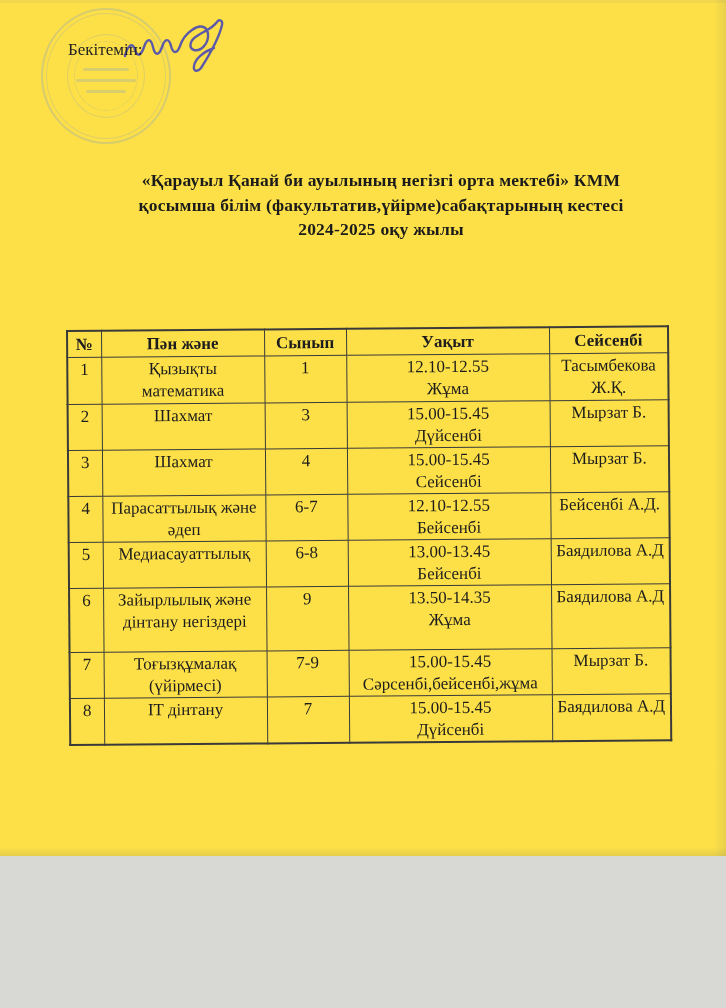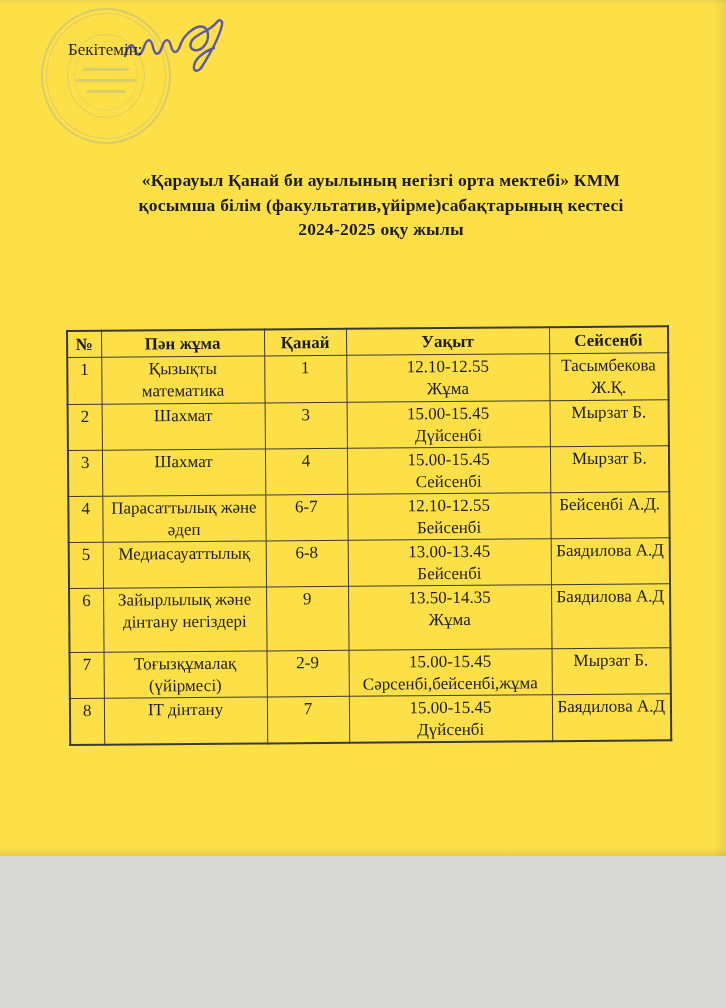--- a/index.html
+++ b/index.html
@@ -110,7 +110,7 @@
     <thead>
       <tr>
         <th>№</th>
-        <th>Пән жұма</th>
+        <th>Пән және</th>
         <th>Қанай</th>
         <th>Уақыт</th>
         <th>Сейсенбі</th>

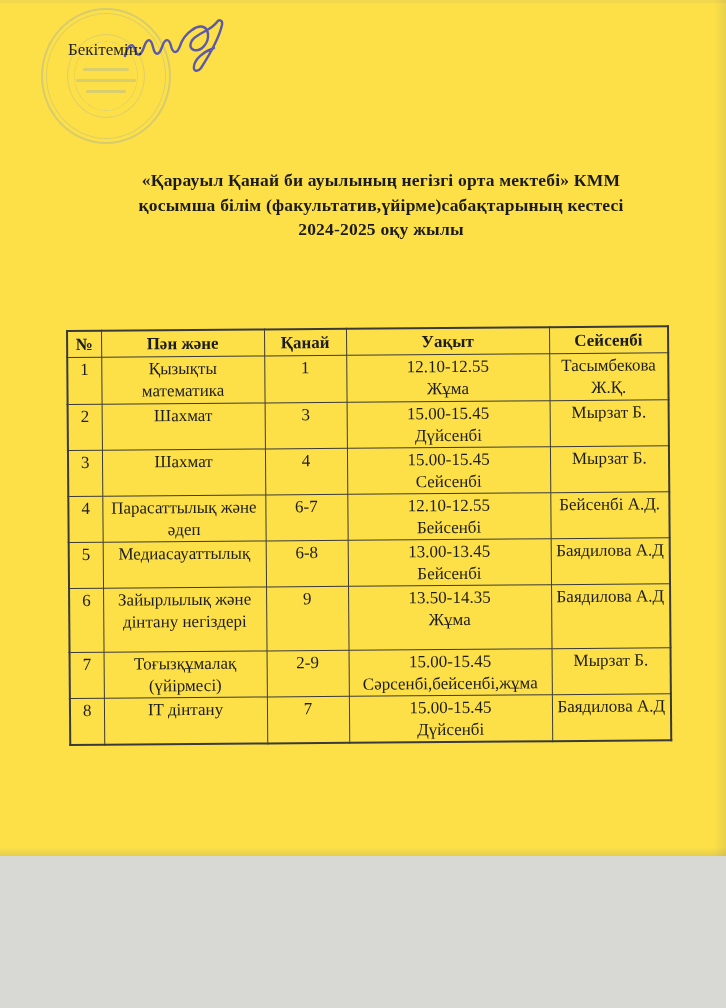--- a/index.html
+++ b/index.html
@@ -111,7 +111,7 @@
       <tr>
         <th>№</th>
         <th>Пән және</th>
-        <th>Қанай</th>
+        <th>Сынып</th>
         <th>Уақыт</th>
         <th>Сейсенбі</th>
       </tr>

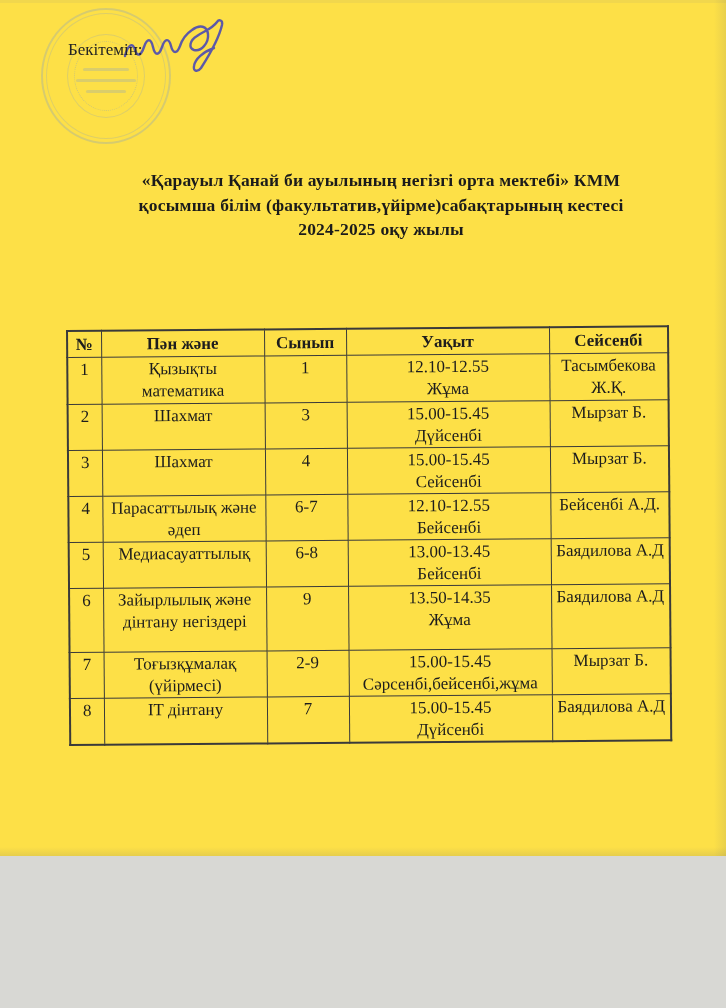--- a/index.html
+++ b/index.html
@@ -180,7 +180,7 @@
       <tr>
         <td>7</td>
         <td>Тоғызқұмалақ (үйірмесі)</td>
-        <td>2-9</td>
+        <td>7-9</td>
         <td>
           <div>15.00-15.45</div>
           <div>Сәрсенбі,бейсенбі,жұма</div>

